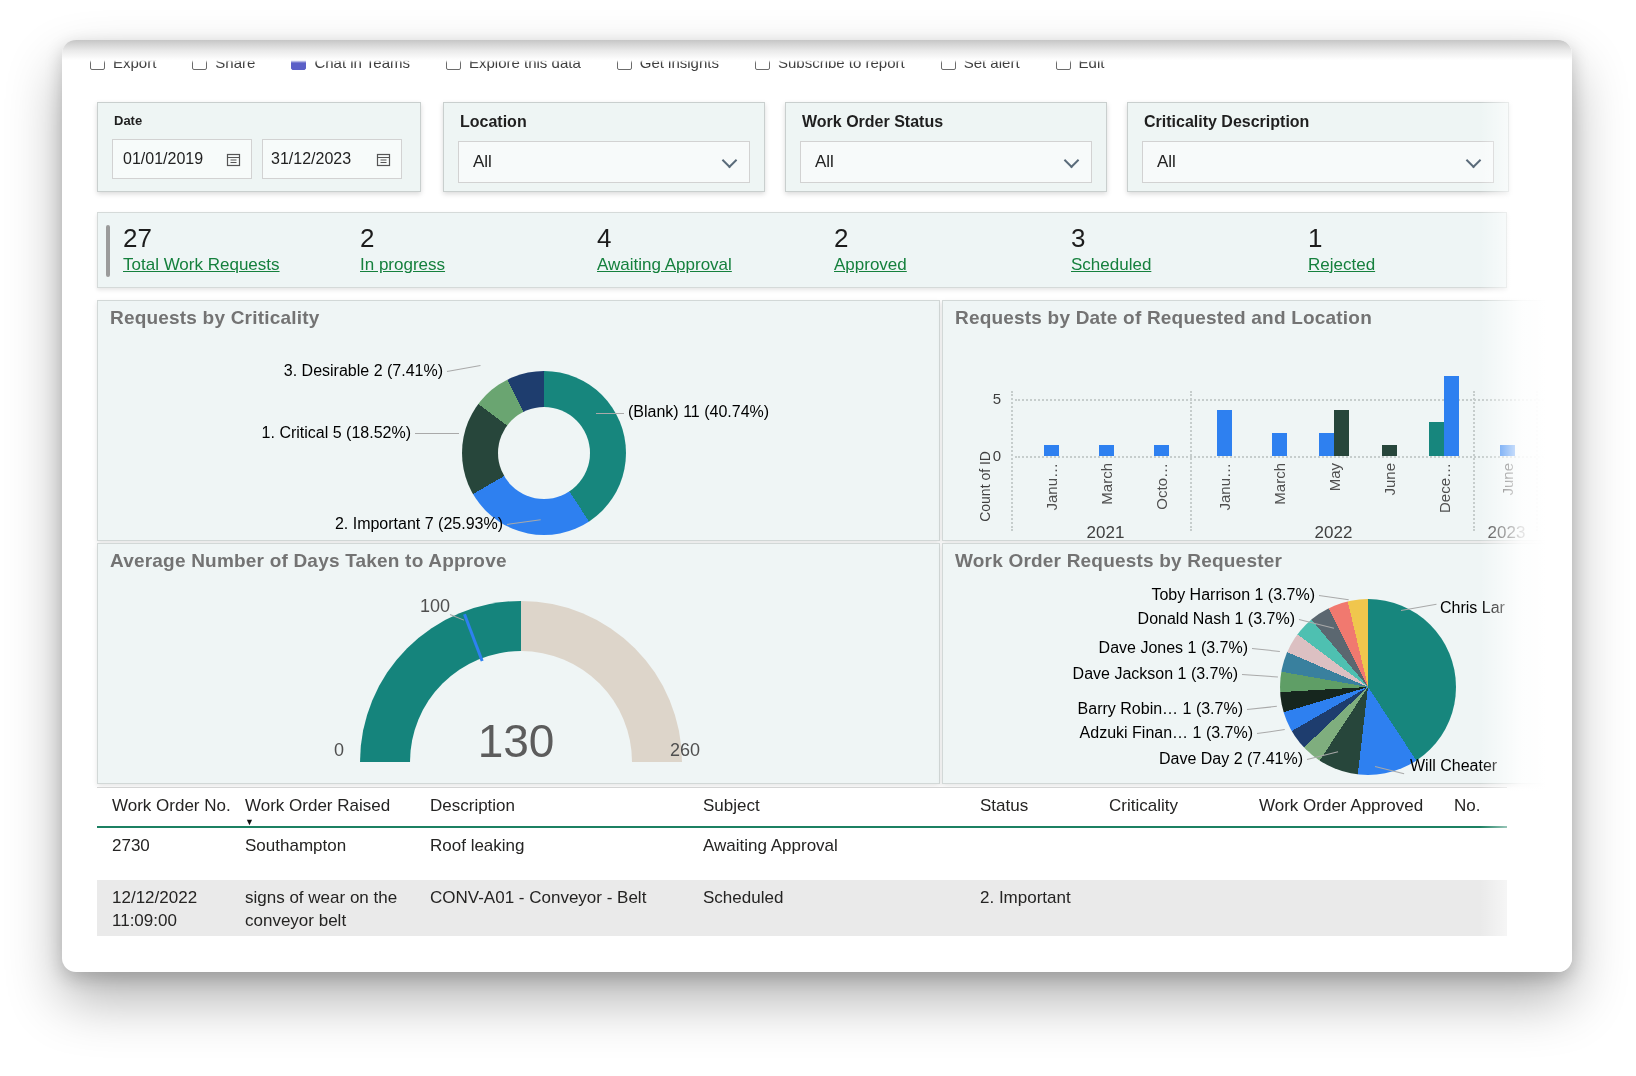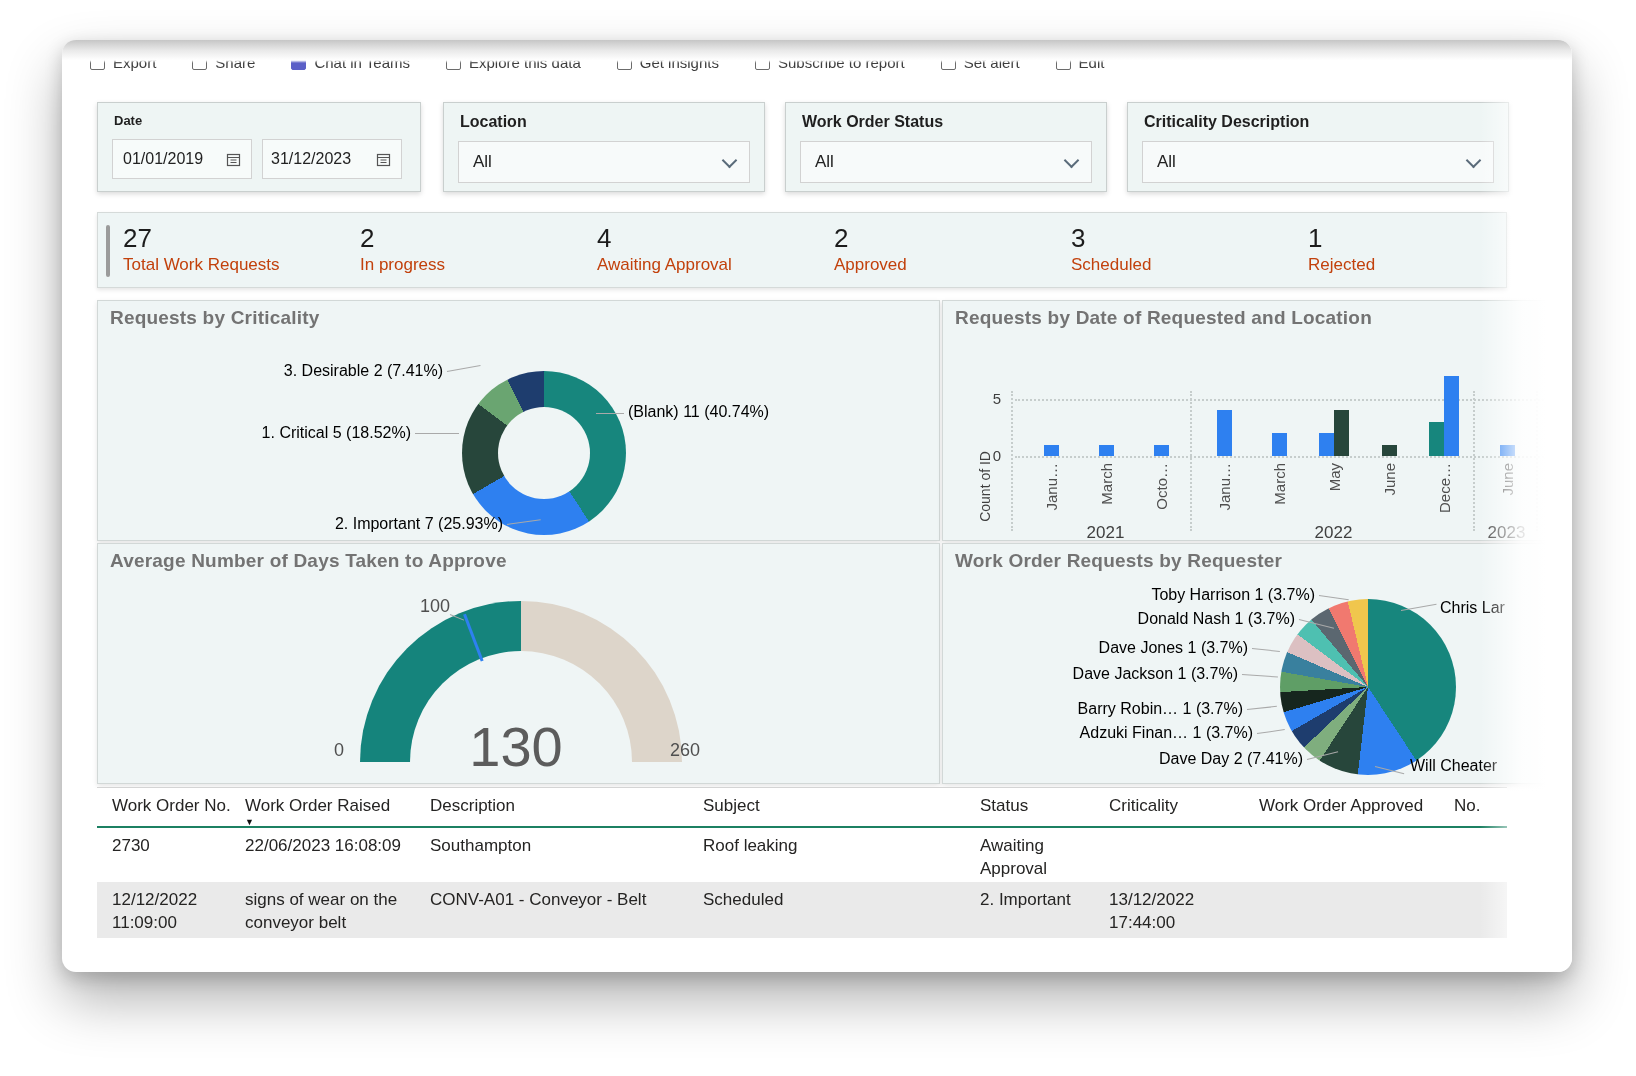--- a/index.html
+++ b/index.html
@@ -36,7 +36,7 @@
   .kpi-thumb{position:absolute;left:8px;top:12px;width:4px;height:52px;background:#9b9b9b;border-radius:2px;}
   .kpi{width:237px;flex:none;}
   .kpi-val{font-size:26px;color:#1c1c1c;line-height:30px;}
-  .kpi-lab{font-size:17px;color:#c2410c;line-height:24px;}
+  .kpi-lab{font-size:17px;color:#15803d;line-height:24px;text-decoration:underline;}
   
   .panel{position:absolute;background:#eff5f5;border:1px solid #d2d8d7;box-shadow:0 2px 5px rgba(0,0,0,.10);
          box-sizing:border-box;overflow:hidden;}

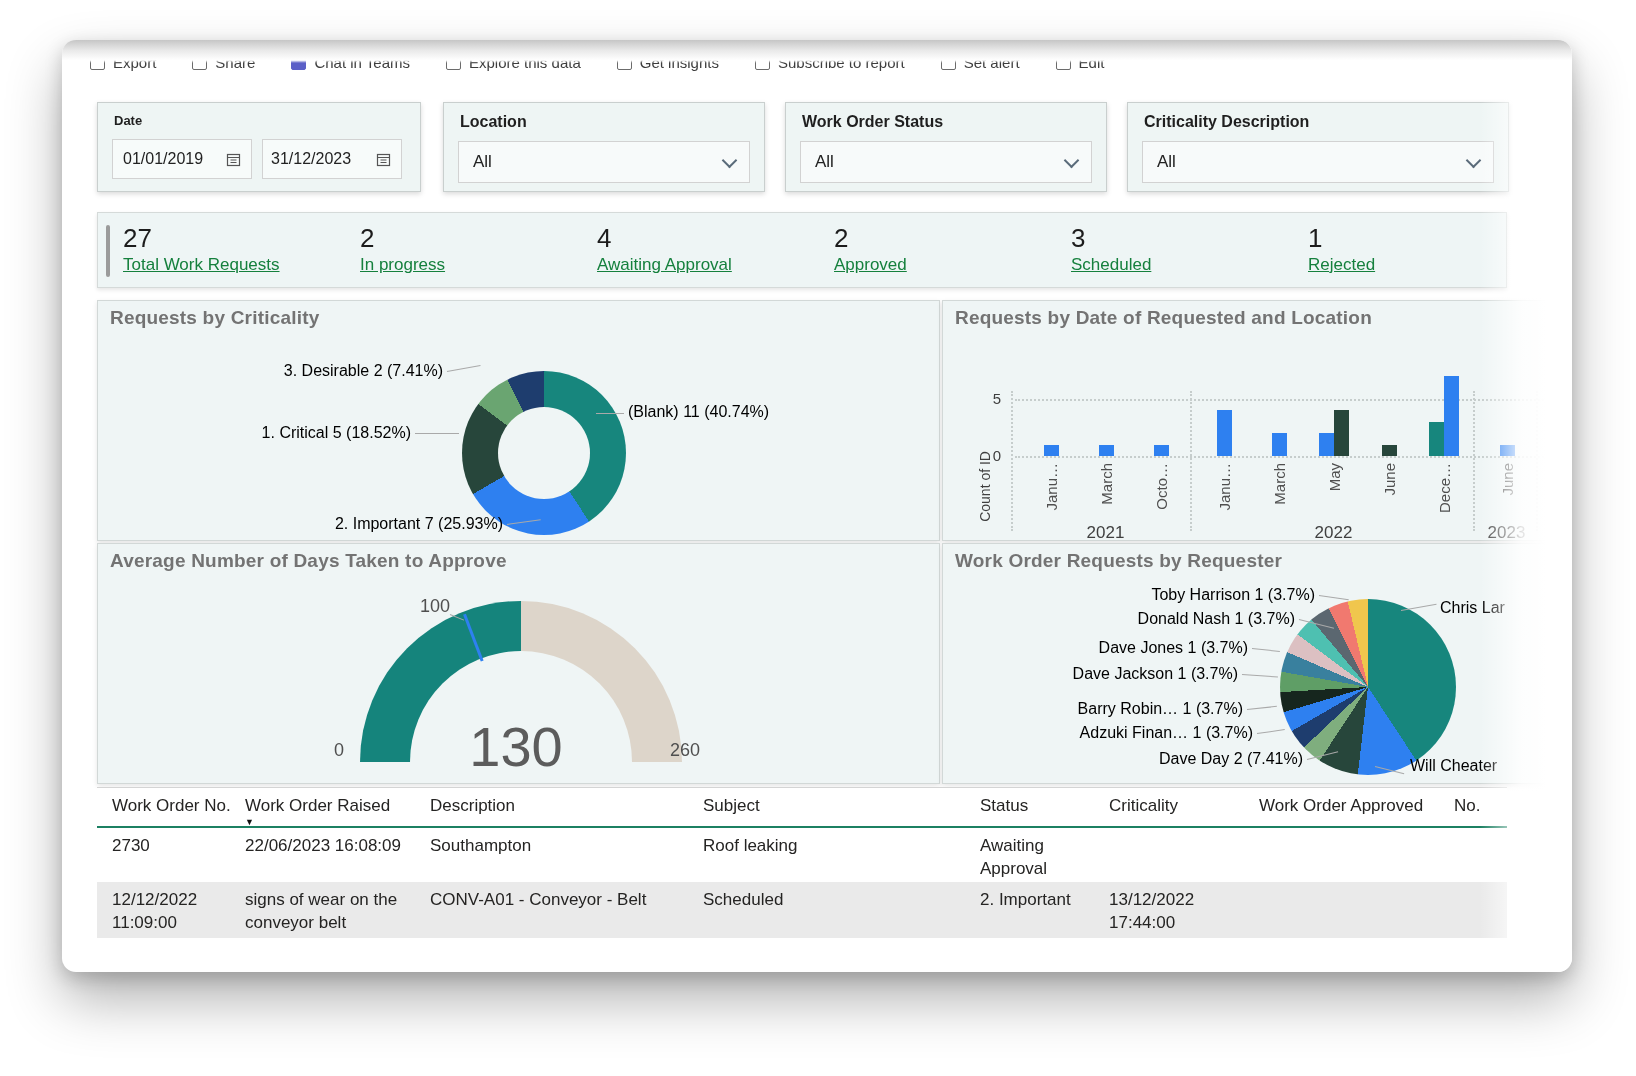--- a/index.html
+++ b/index.html
@@ -64,7 +64,7 @@
   .ghole{position:absolute;left:50px;top:50px;width:222px;height:222px;border-radius:50%;background:#eff5f5;}
   .gmark{position:absolute;left:421px;top:60px;width:3px;height:158px;transform-origin:50% 100%;}
   .gmark-line{width:3px;height:50px;background:#2e80f0;}
-  .gval{position:absolute;left:318px;top:170px;width:200px;text-align:center;font-size:56px;
+  .gval{position:absolute;left:318px;top:170px;width:200px;text-align:center;font-size:46px;
         font-weight:300;color:#5c5c5c;}
   .gmin,.gmax,.gtarget{position:absolute;font-size:18px;color:#4f4f4f;}
   

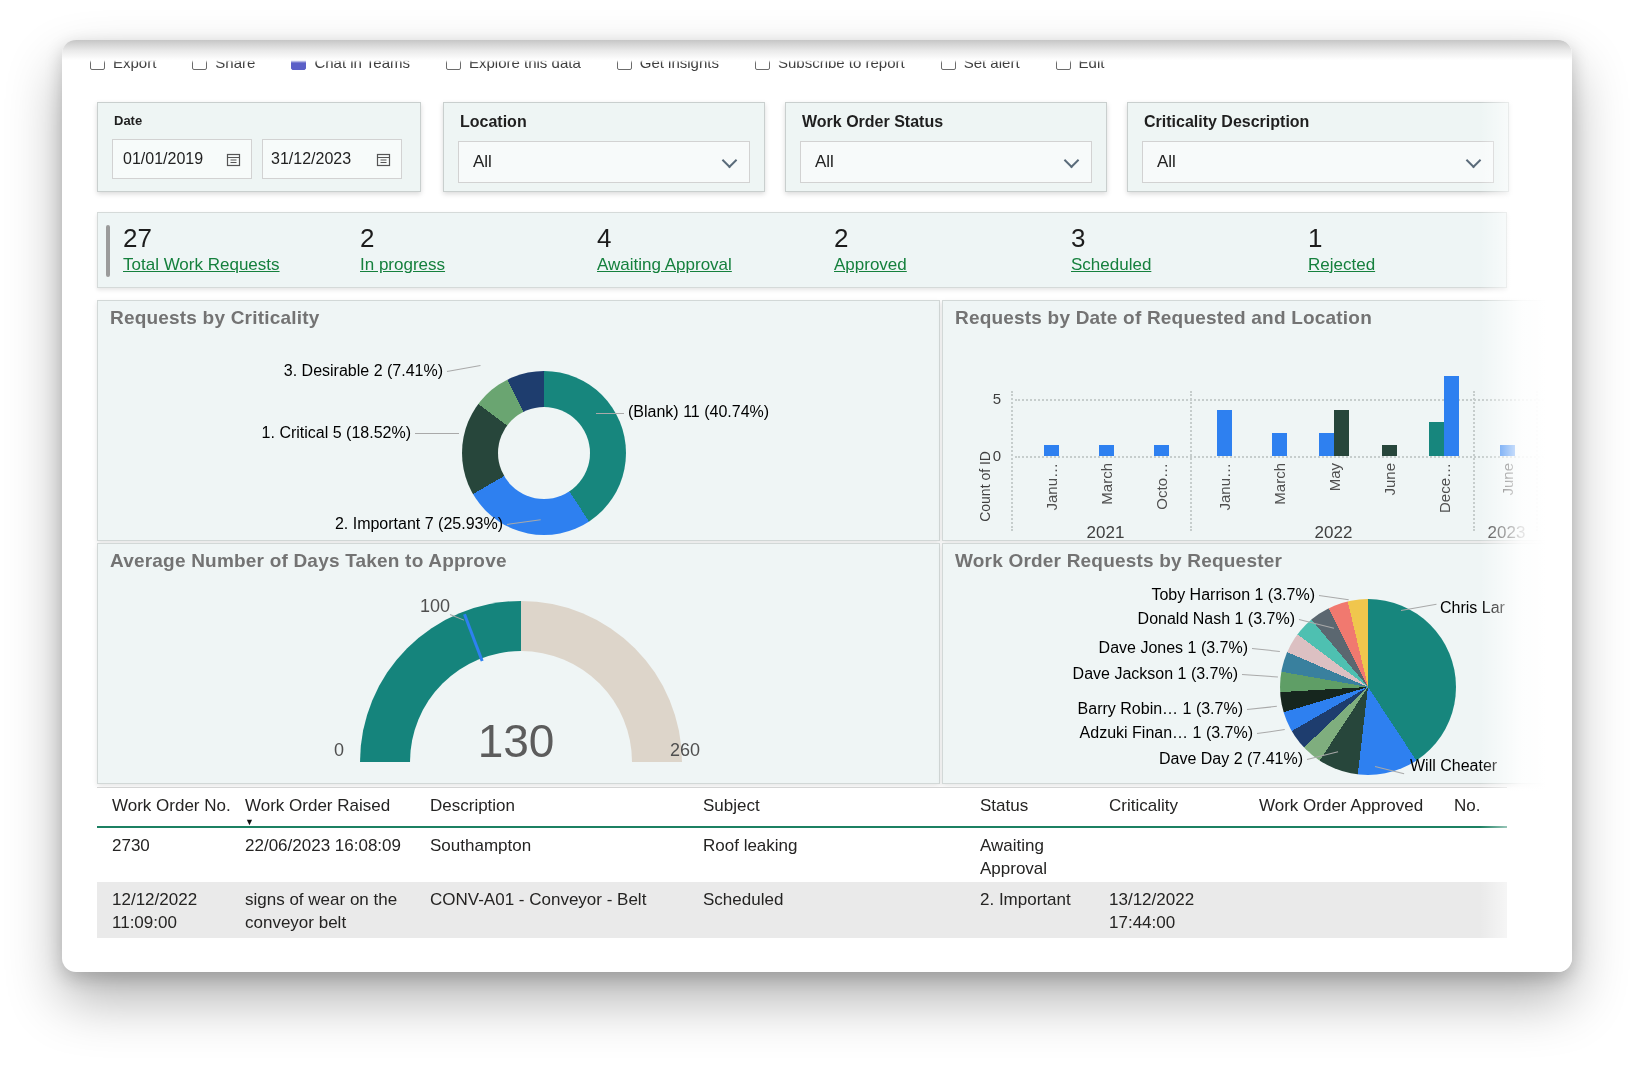--- a/index.html
+++ b/index.html
@@ -303,7 +303,6 @@
     <div id="table-body">
         <div class="trow r1">
           <div class="td">2730</div>
-          <div class="td">22/06/2023 16:08:09</div>
           <div class="td">Southampton</div>
           <div class="td">Roof leaking</div>
           <div class="td">Awaiting Approval</div>

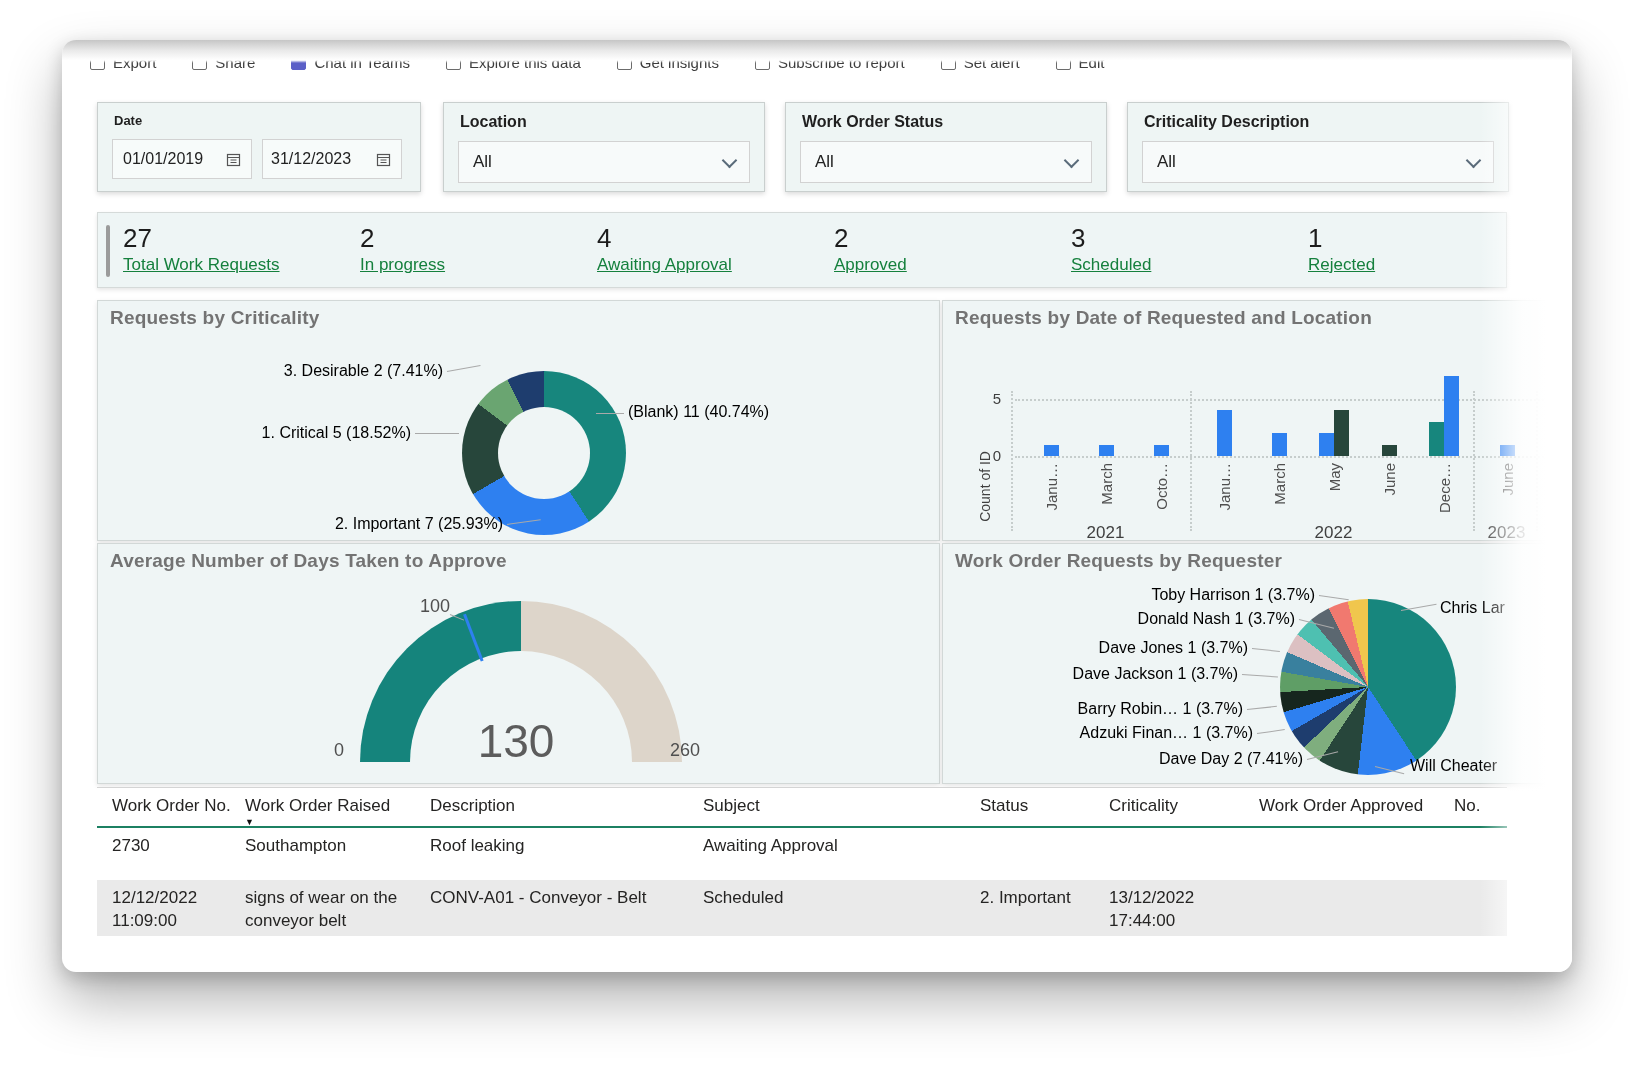--- a/index.html
+++ b/index.html
@@ -316,7 +316,6 @@
           <div class="td">CONV-A01 - Conveyor - Belt</div>
           <div class="td">Scheduled</div>
           <div class="td">2. Important</div>
-          <div class="td">13/12/2022 17:44:00</div>
           <div class="td"></div>
         </div>
       </div>

